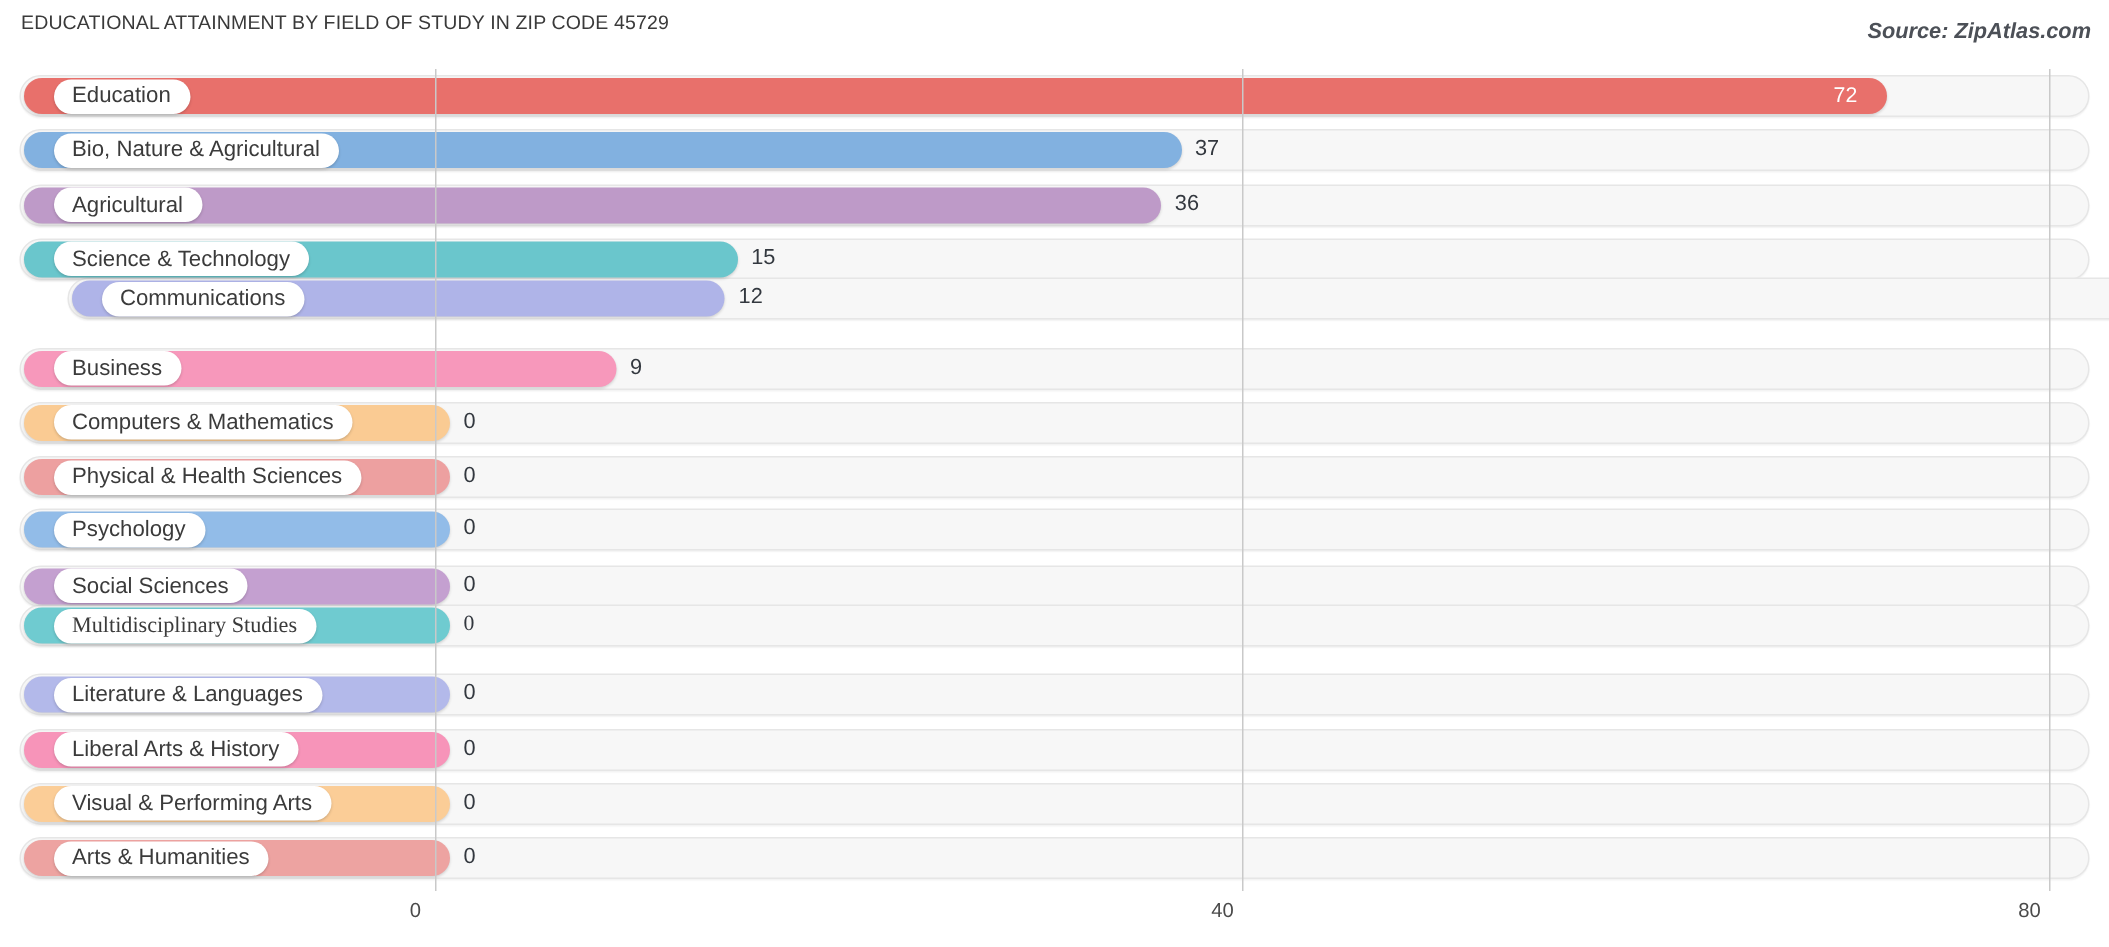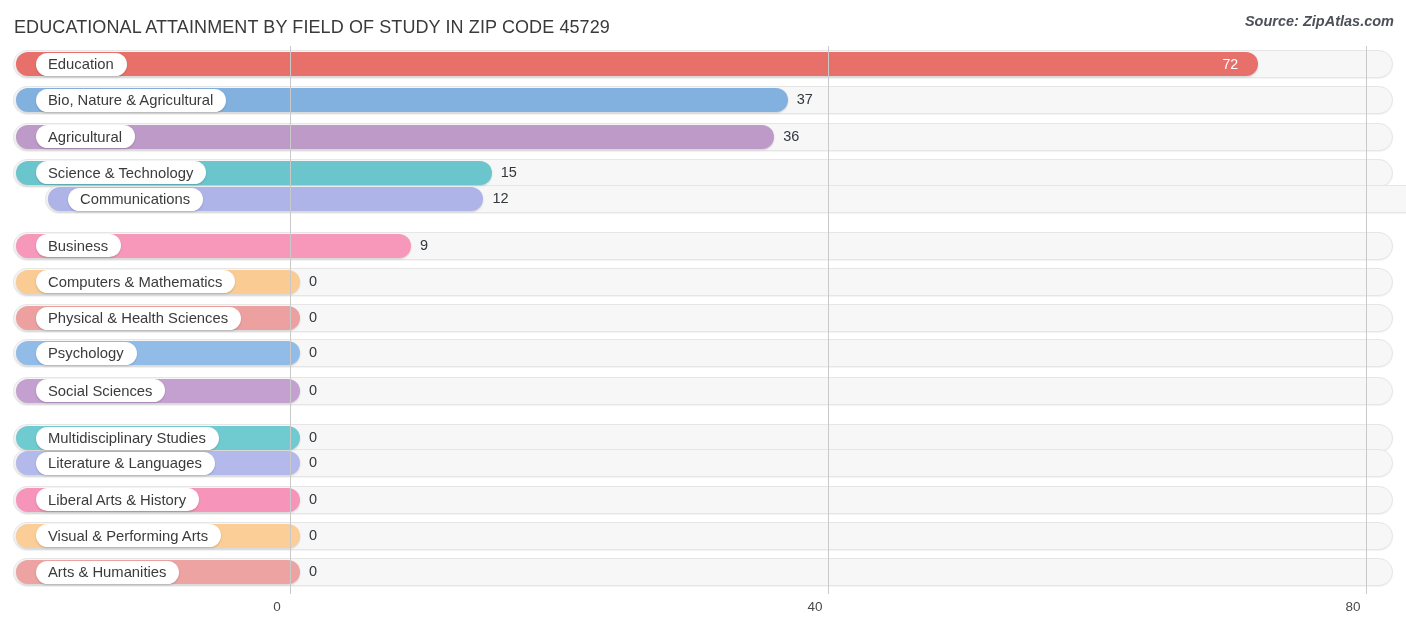--- a/index.html
+++ b/index.html
@@ -26,8 +26,8 @@
   }
   #chart-title {
     position: absolute;
-    left: 14px; top: 17px;
-    font-size: 18px;
+    left: 14px; top: 7px;
+    font-size: 13px;
     letter-spacing: 0.1px;
     color: #3a3a3a;
     font-weight: 400;

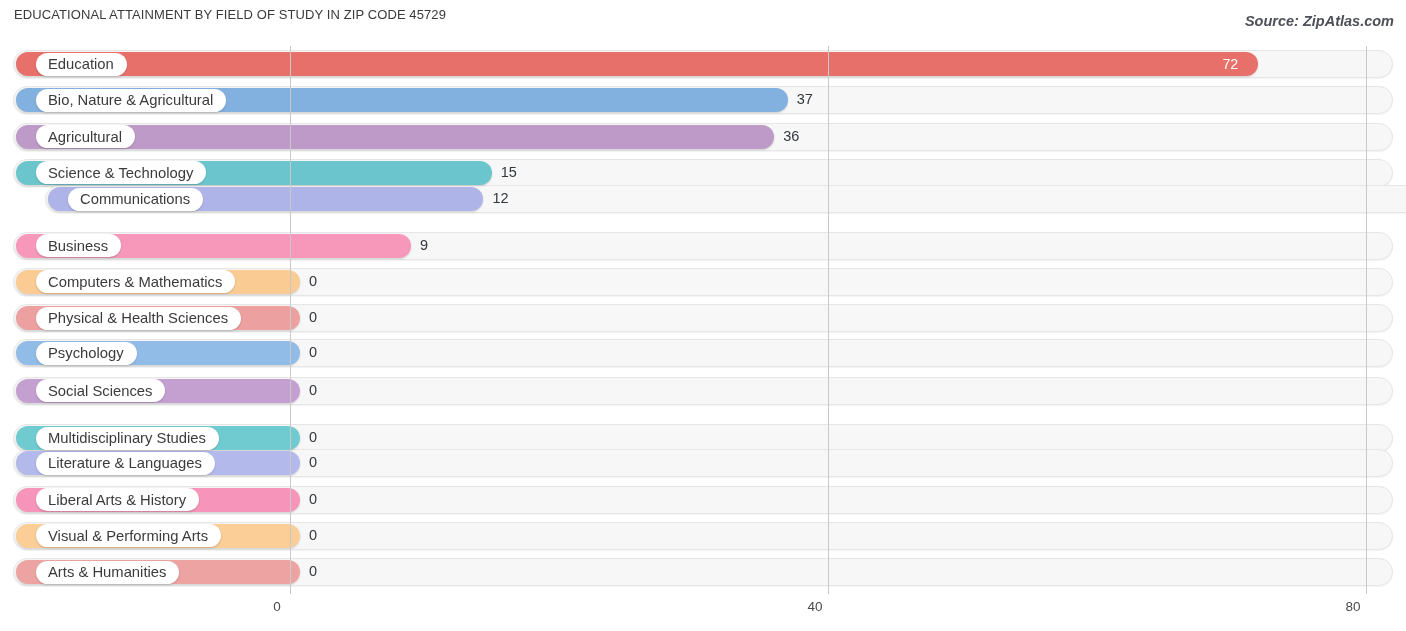--- a/index.html
+++ b/index.html
@@ -214,7 +214,7 @@
         <div class="label-pill">Social Sciences</div>
         <div class="value-out" style="left: 309px;">0</div>
       </div>
-      <div class="row" style="top: 374px;">
+      <div class="row" style="top: 353px; font-family: Liberation Serif, serif;">
         <div class="track"></div>
         <div class="bar" style="width: 284px; background: rgb(111, 203, 208);"></div>
         <div class="label-pill">Multidisciplinary Studies</div>

